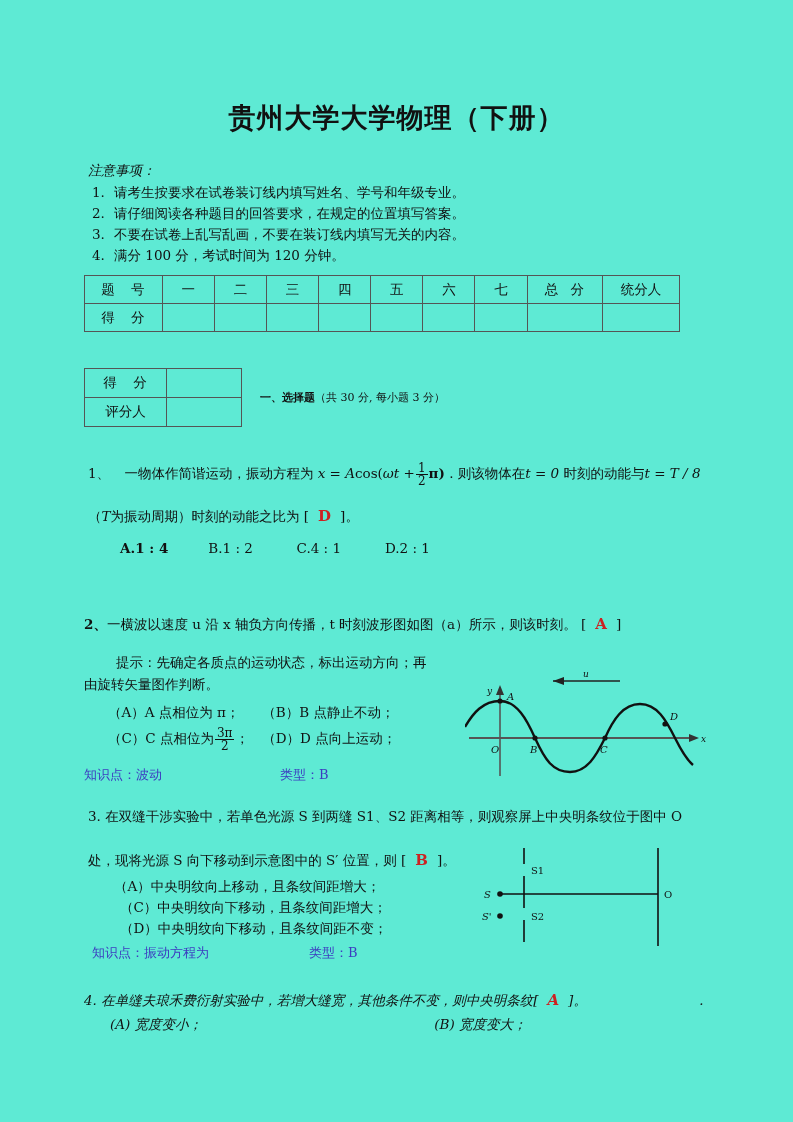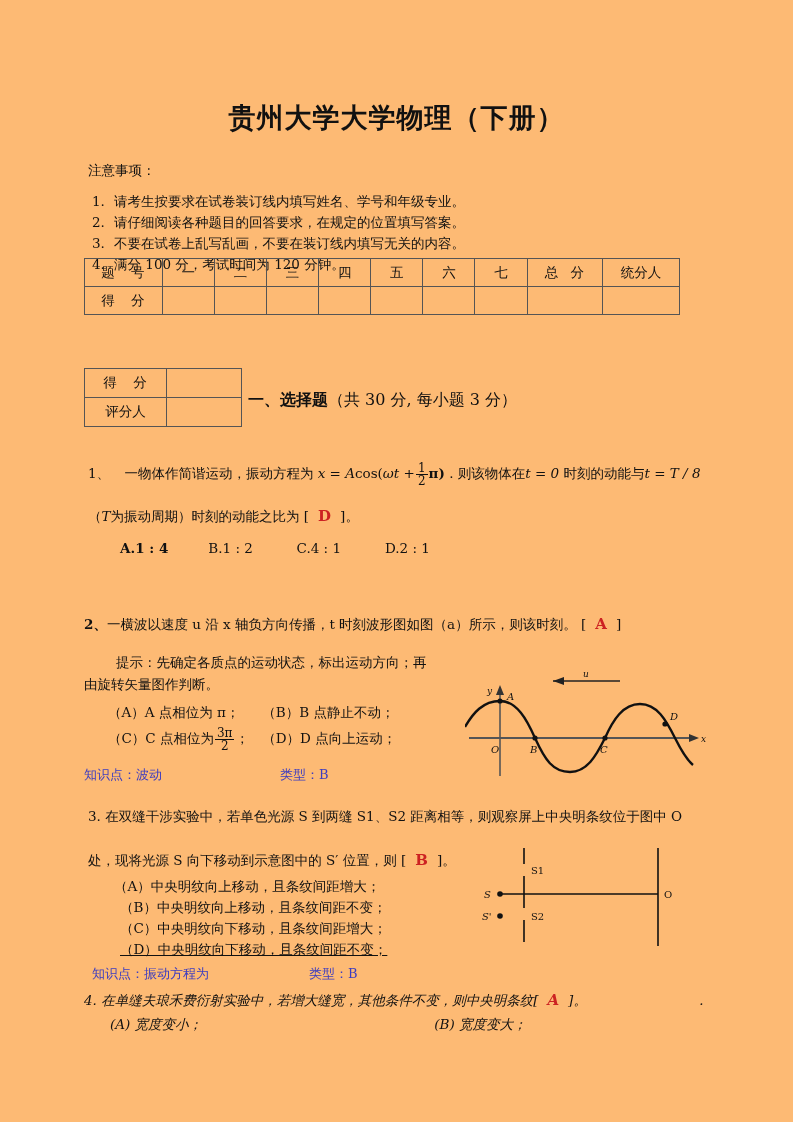--- a/index.html
+++ b/index.html
@@ -20,7 +20,7 @@
     left: 0; top: 0;
     width: 793px;
     height: 1122px;
-    background: #fdba74;
+    background: #5eead4;
   }
   .title {
     text-align: center;

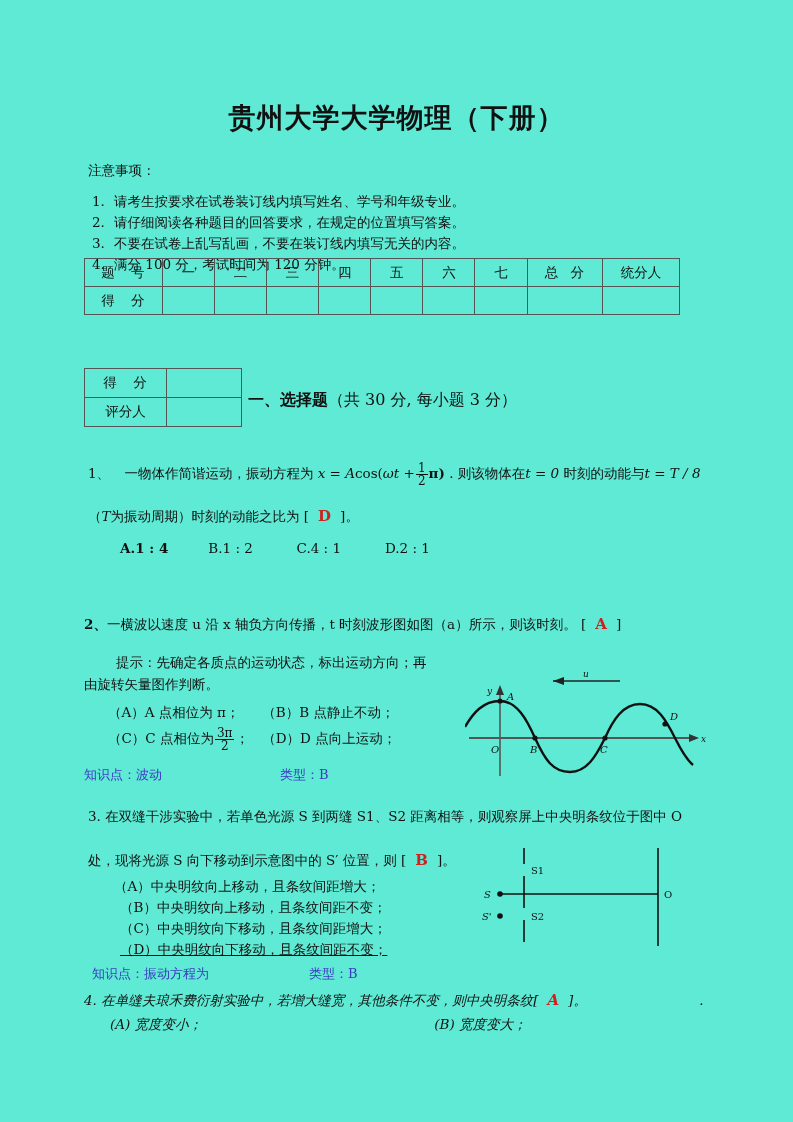--- a/index.html
+++ b/index.html
@@ -40,7 +40,7 @@
     font-size: 13.5px;
     line-height: 21px;
   }
-  .notes .head { margin-bottom: 10px; }
+  .notes .head { margin-bottom: 1px; font-style: italic; }
   .notes ol {
     margin: 0;
     padding-left: 26px;

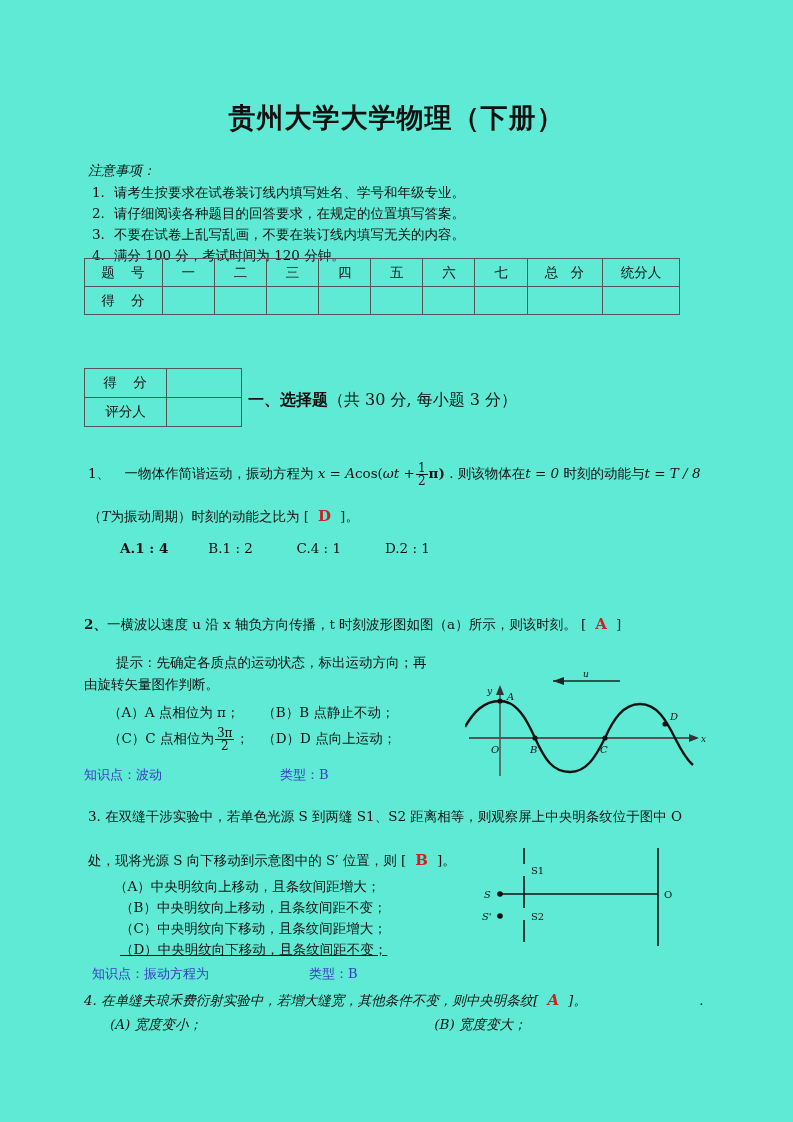--- a/index.html
+++ b/index.html
@@ -63,7 +63,7 @@
   table.score {
     position: absolute;
     left: 84px;
-    top: 258px;
+    top: 275px;
     width: 596px;
     border-collapse: collapse;
     font-size: 13.5px;

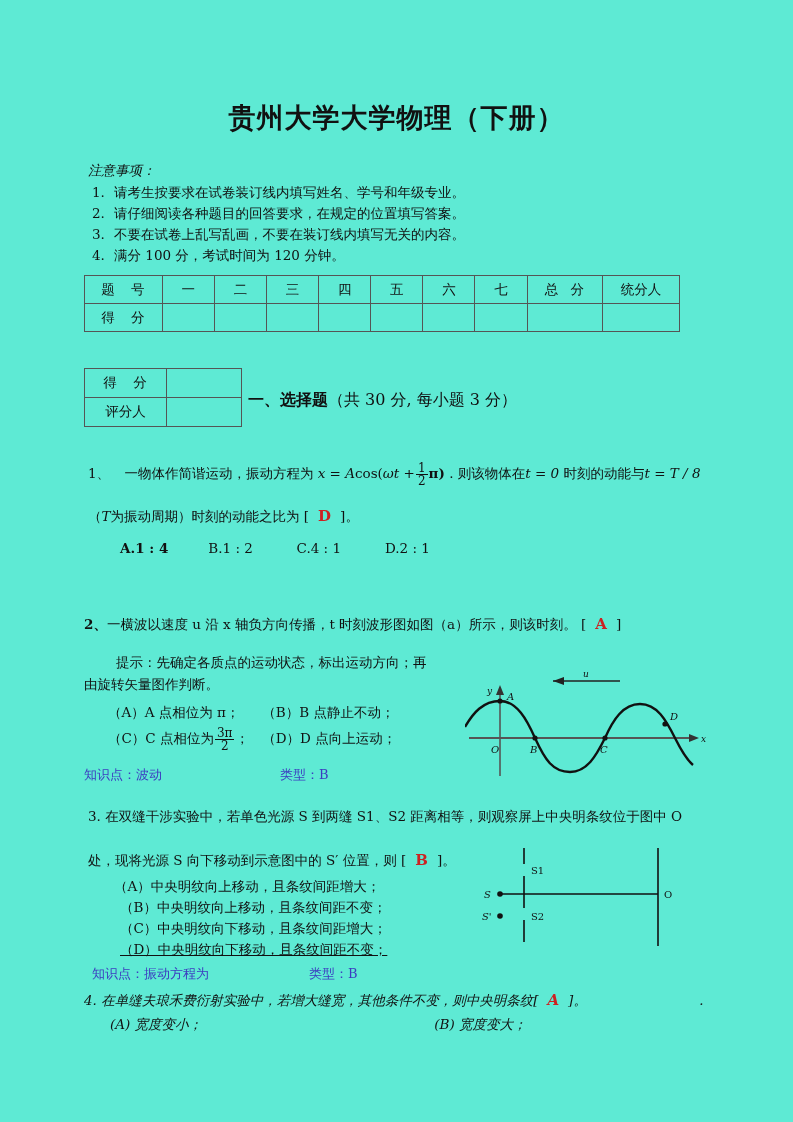--- a/index.html
+++ b/index.html
@@ -103,9 +103,9 @@
 
   .section-head {
     position: absolute;
-    left: 248px;
+    left: 260px;
     top: 390px;
-    font-size: 16px;
+    font-size: 11px;
   }
 
   

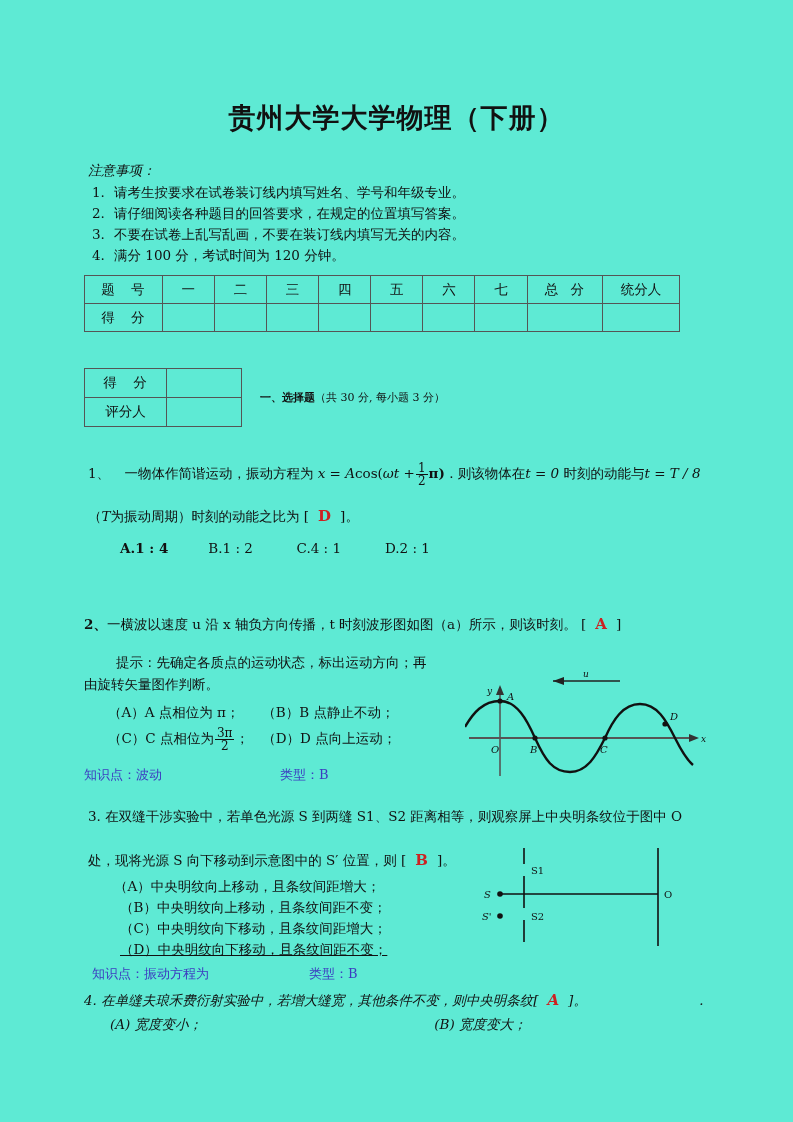--- a/index.html
+++ b/index.html
@@ -295,7 +295,6 @@
     </div>
     <div style="margin-top:5px; padding-left:26px; line-height:21px;">
       <div>（A）中央明纹向上移动，且条纹间距增大；</div>
-      <div style="padding-left:6px;">（B）中央明纹向上移动，且条纹间距不变；</div>
       <div style="padding-left:6px;">（C）中央明纹向下移动，且条纹间距增大；</div>
       <div style="padding-left:6px;text-decoration:underline;">（D）中央明纹向下移动，且条纹间距不变；</div>
     </div>

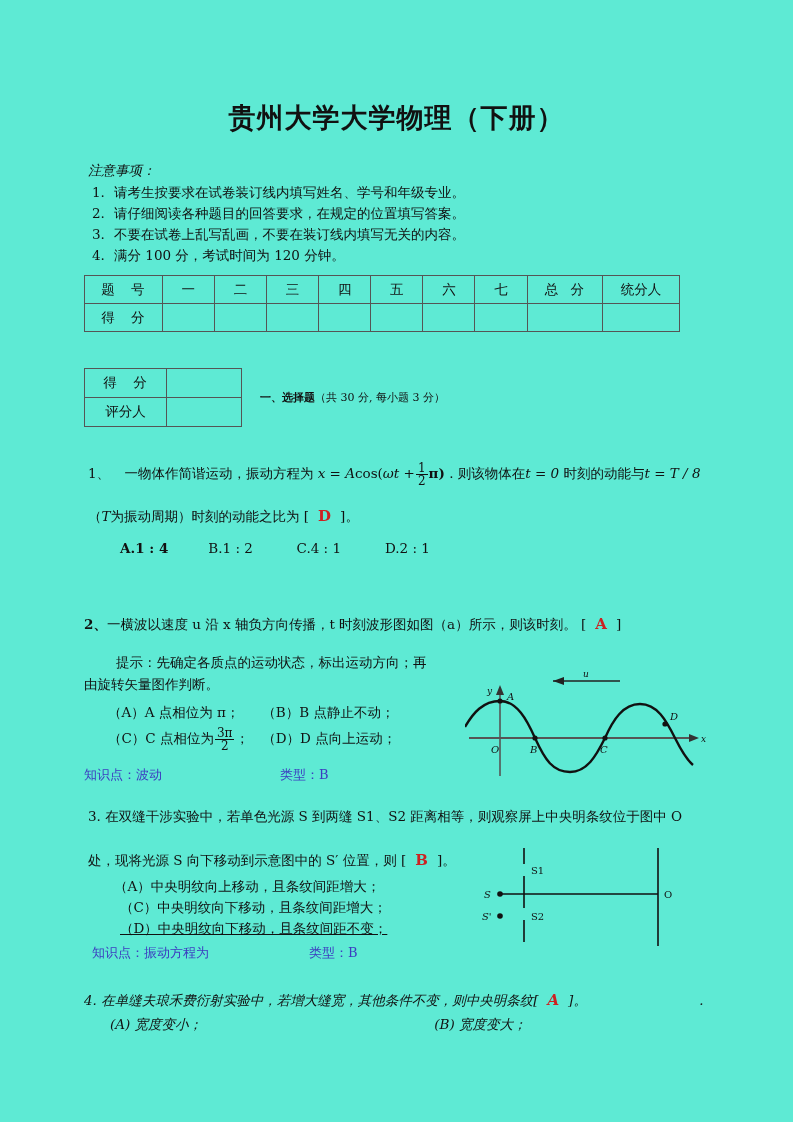--- a/index.html
+++ b/index.html
@@ -296,7 +296,7 @@
     <div style="margin-top:5px; padding-left:26px; line-height:21px;">
       <div>（A）中央明纹向上移动，且条纹间距增大；</div>
       <div style="padding-left:6px;">（C）中央明纹向下移动，且条纹间距增大；</div>
-      <div style="padding-left:6px;text-decoration:underline;">（D）中央明纹向下移动，且条纹间距不变；</div>
+      <div style="padding-left:6px;">（D）中央明纹向下移动，且条纹间距不变；</div>
     </div>
     <div class="note-line" style="margin-top:3px; padding-left:4px;">
       <span>知识点：振动方程为</span><span class="type" style="padding-left:100px;">类型：B</span>

